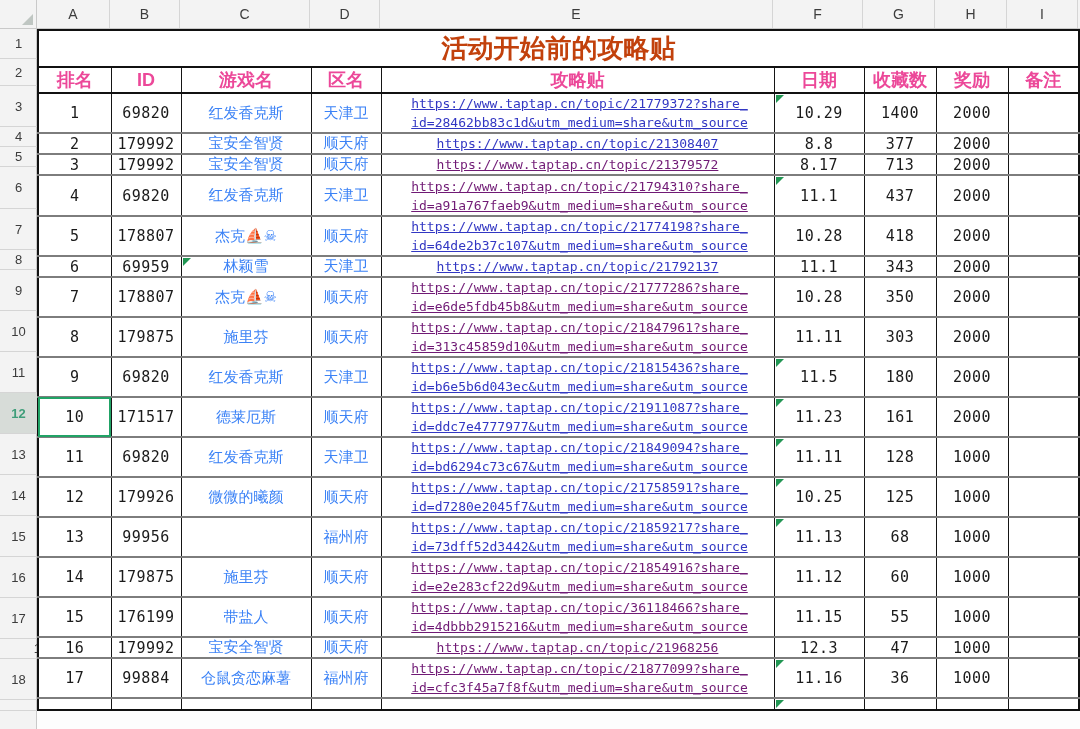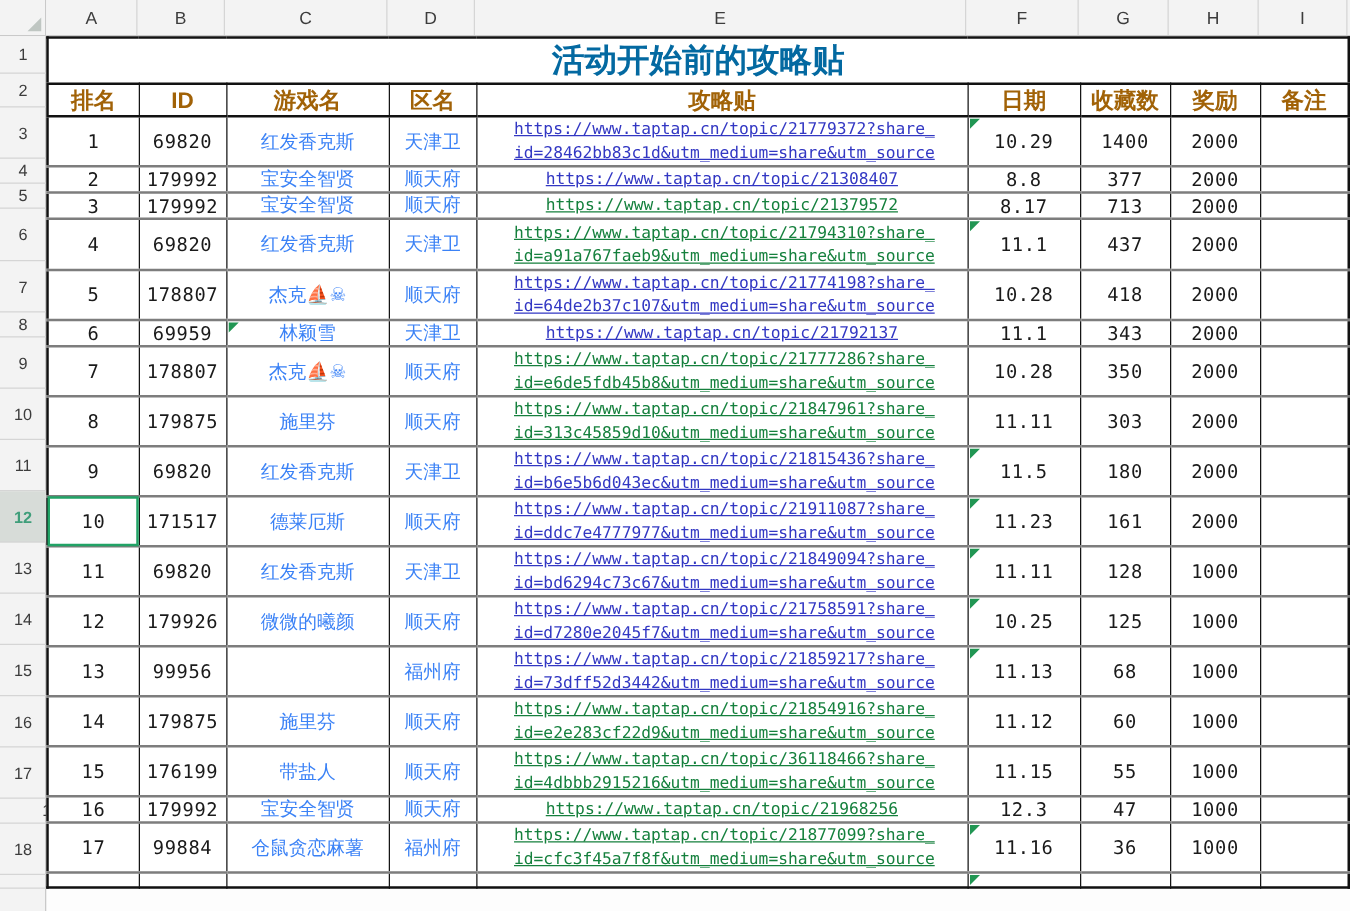--- a/index.html
+++ b/index.html
@@ -27,7 +27,7 @@
           table-layout:fixed;background:#fff;border:2px solid #111;}
   table.sheet td{border:1px solid #151515;box-sizing:border-box;vertical-align:middle;
           text-align:center;padding:0;position:relative;overflow:hidden;white-space:nowrap;}
-  tr.title-row td{border-bottom:2px solid #111;font-weight:bold;font-size:26px;color:#0369a1;}
+  tr.title-row td{border-bottom:2px solid #111;font-weight:bold;font-size:26px;color:#c2410c;}
   tr.head-row td{border-bottom:2px solid #111;font-weight:bold;font-size:18px;color:#a16207;}
   tr.data-row td{border-top:2px solid #7d7d7d;}
   td.num,td.datec{font-family:"DejaVu Sans Mono","Liberation Mono",monospace;

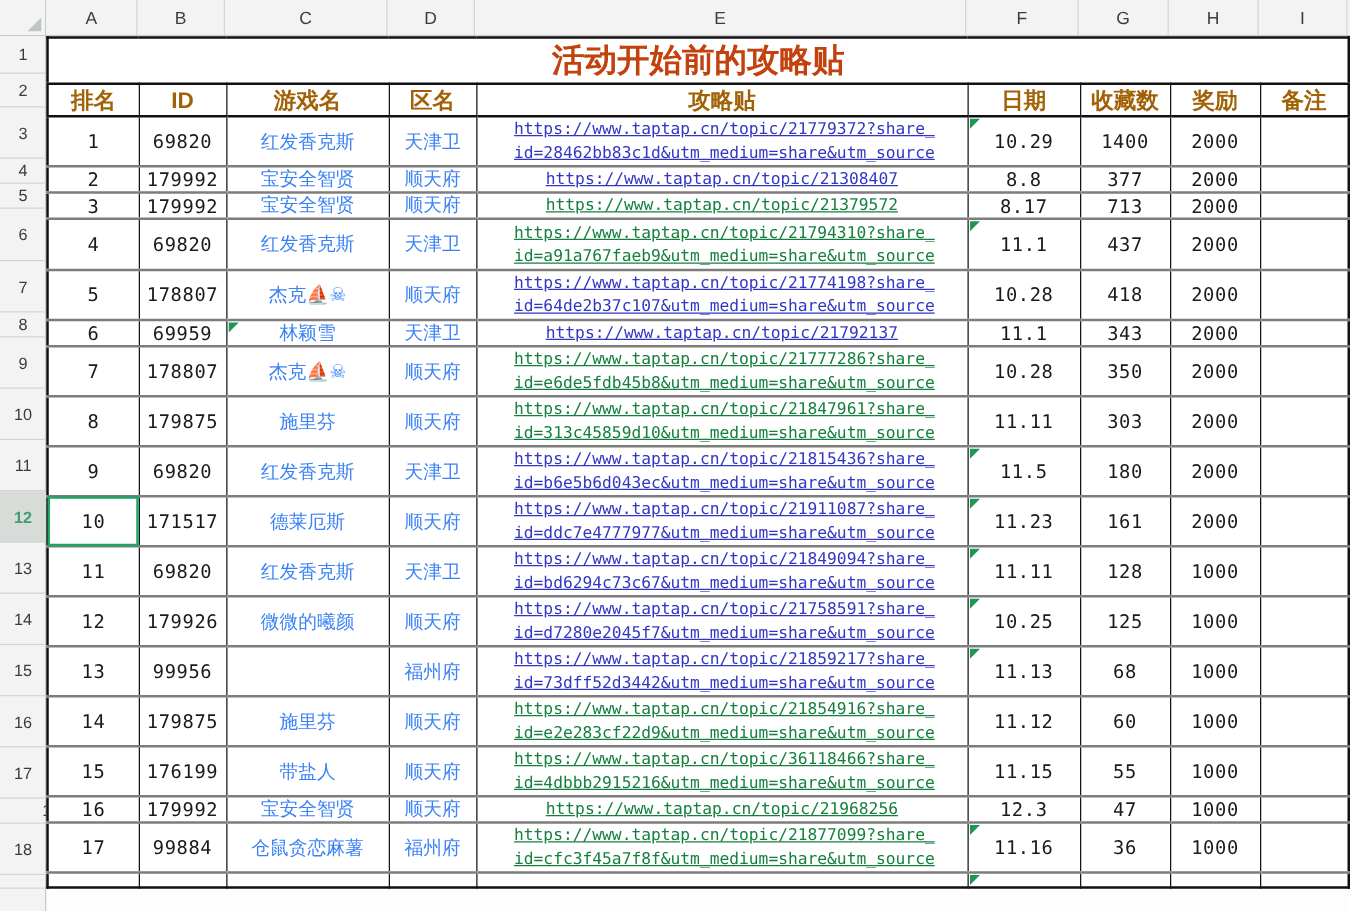--- a/index.html
+++ b/index.html
@@ -28,7 +28,7 @@
   table.sheet td{border:1px solid #151515;box-sizing:border-box;vertical-align:middle;
           text-align:center;padding:0;position:relative;overflow:hidden;white-space:nowrap;}
   tr.title-row td{border-bottom:2px solid #111;font-weight:bold;font-size:26px;color:#c2410c;}
-  tr.head-row td{border-bottom:2px solid #111;font-weight:bold;font-size:18px;color:#a16207;}
+  tr.head-row td{border-bottom:2px solid #111;font-weight:bold;font-size:18px;color:#ec4899;}
   tr.data-row td{border-top:2px solid #7d7d7d;}
   td.num,td.datec{font-family:"DejaVu Sans Mono","Liberation Mono",monospace;
           font-size:15px;letter-spacing:0.5px;color:#1a1a1a;}

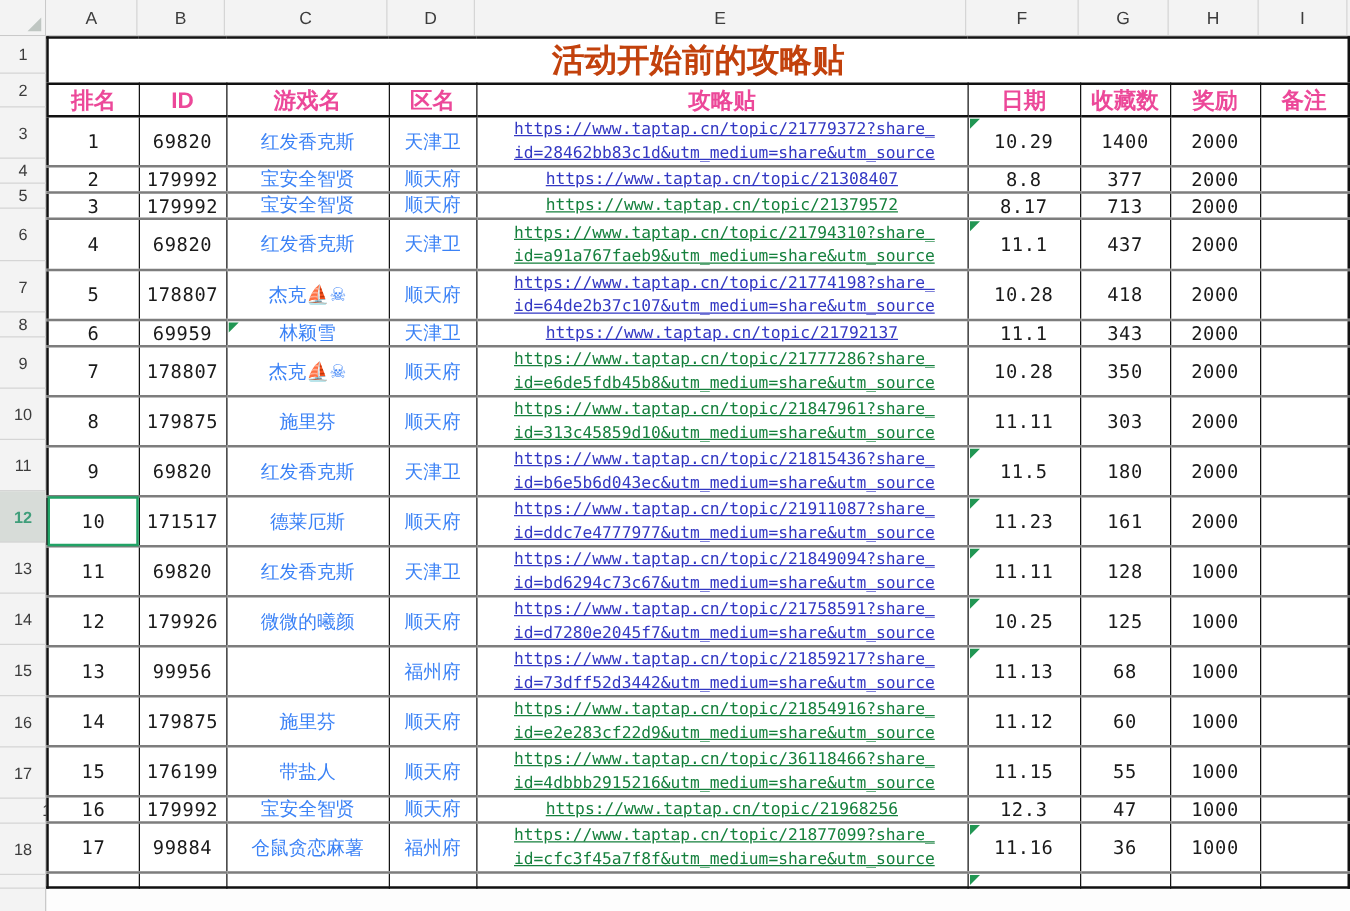--- a/index.html
+++ b/index.html
@@ -41,7 +41,7 @@
   a.lnk.center{padding-left:0;}
   a.lnk span{display:block;text-align:center;}
   a.blue{color:#3237c3;}
-  a.purple{color:#15803d;}
+  a.purple{color:#701a75;}
   .tri{position:absolute;left:1px;top:1px;width:0;height:0;
           border-top:8px solid #219653;border-right:8px solid transparent;}
   td.active-cell{outline:2px solid #21a366;outline-offset:-2px;}

